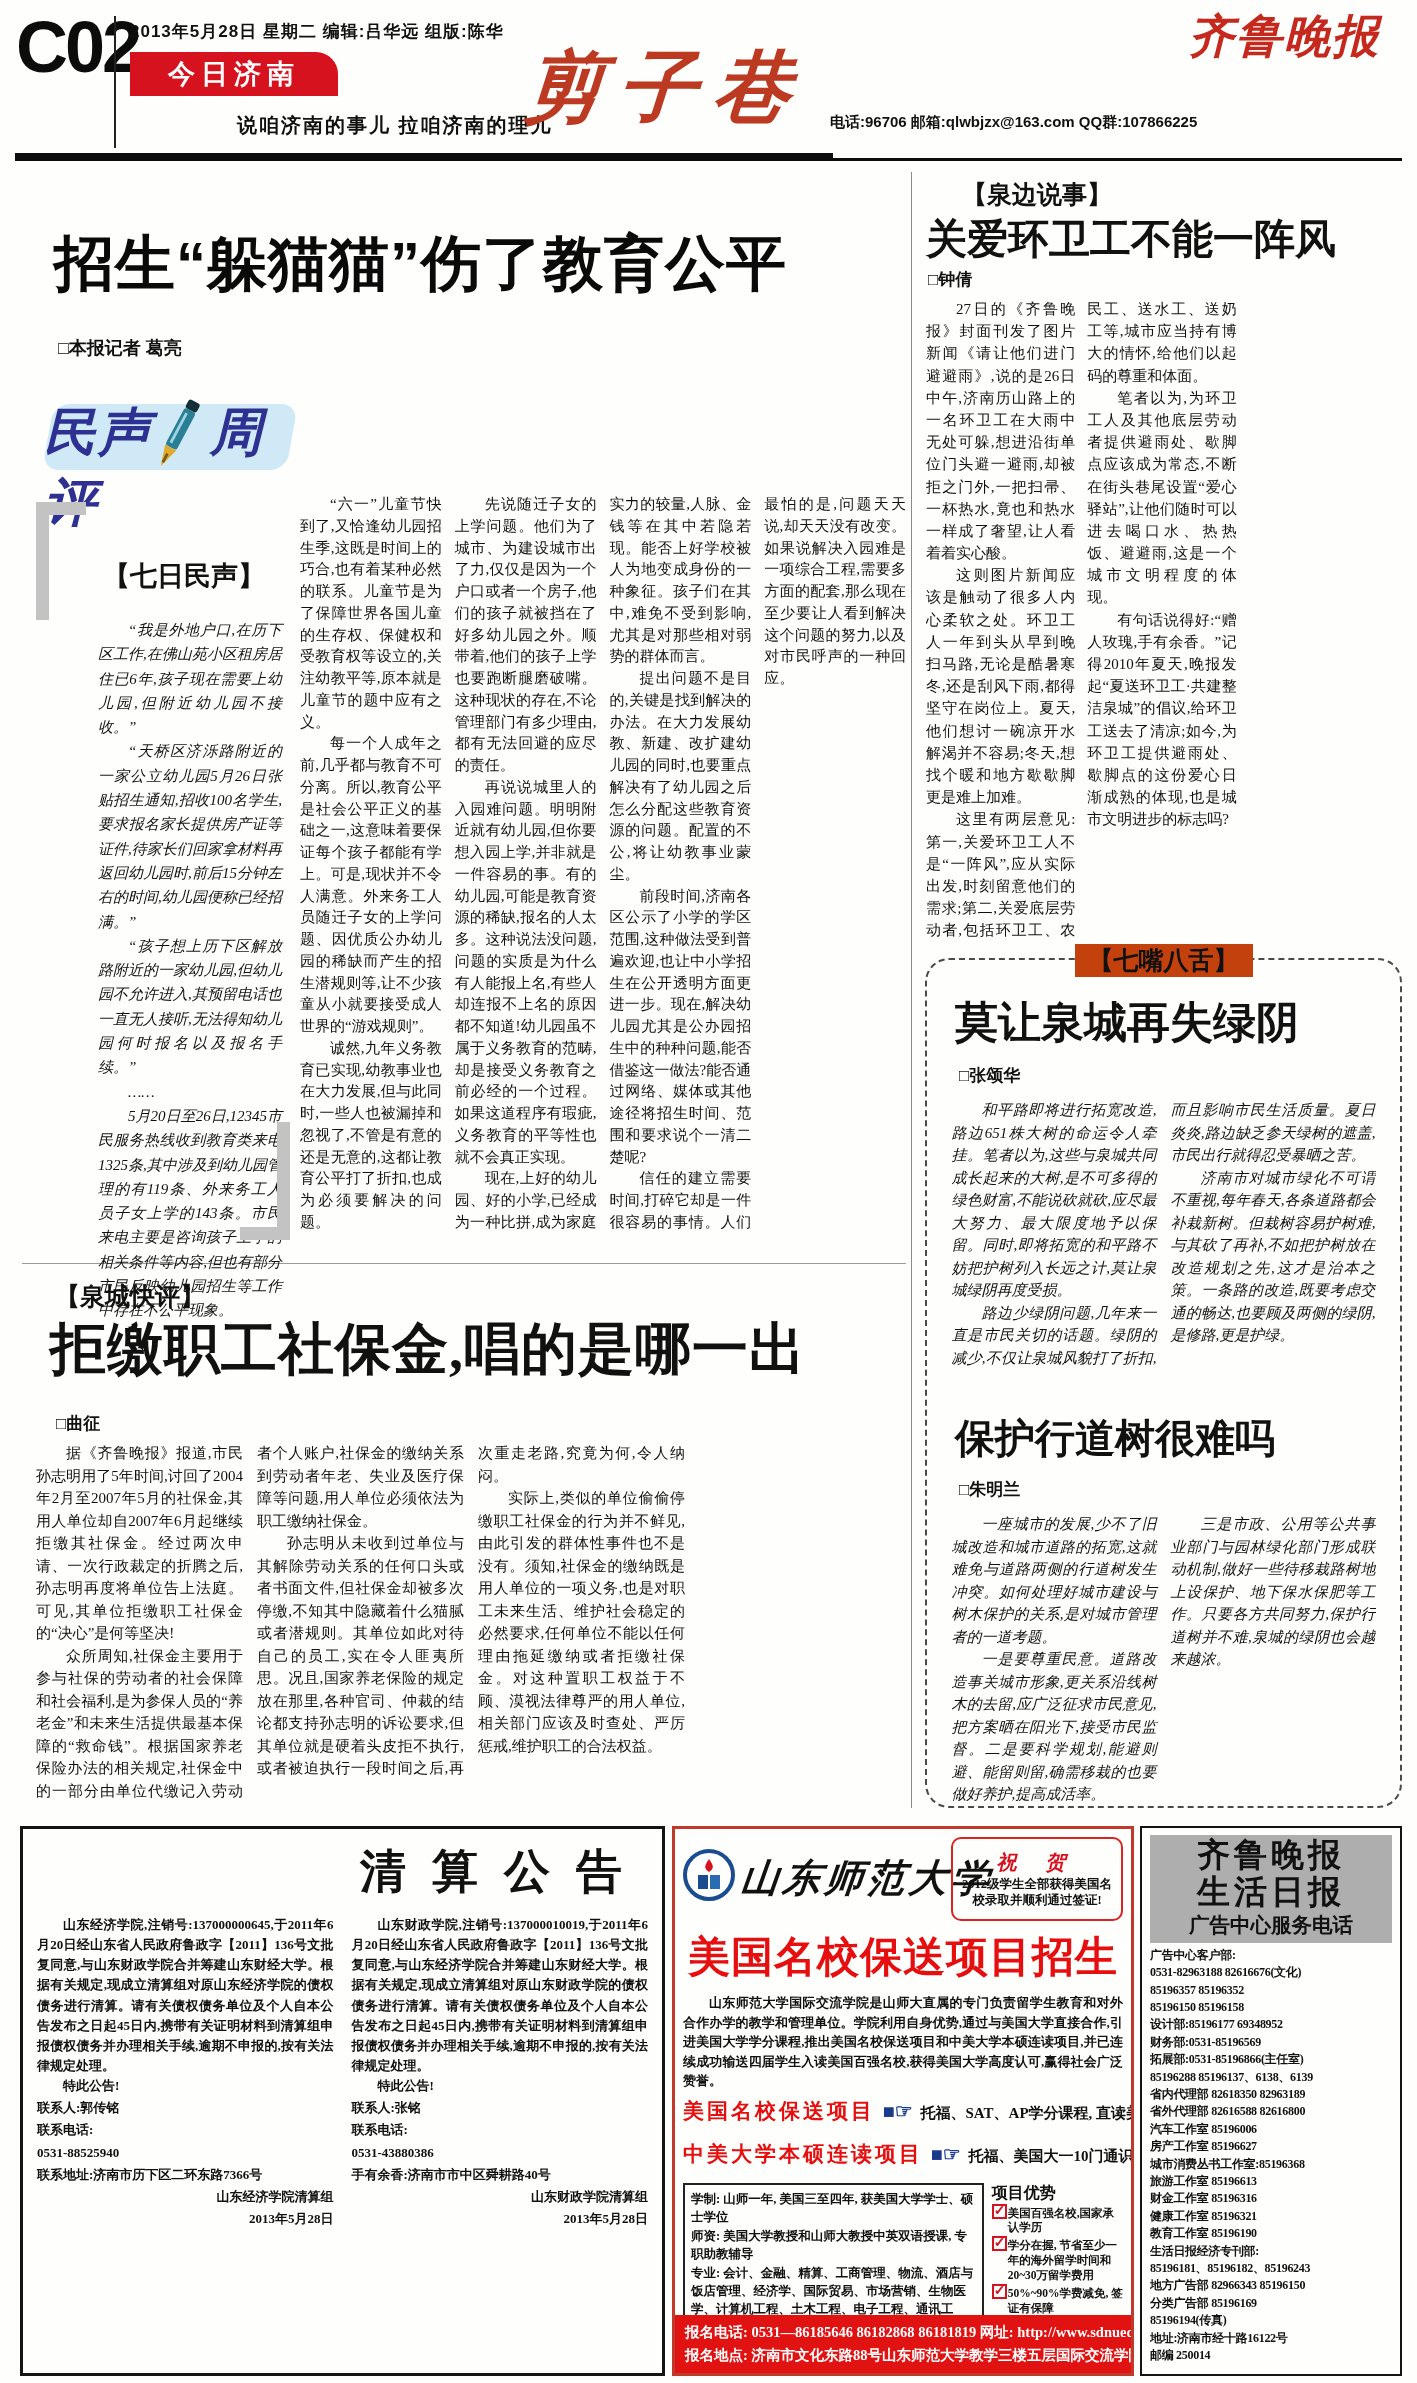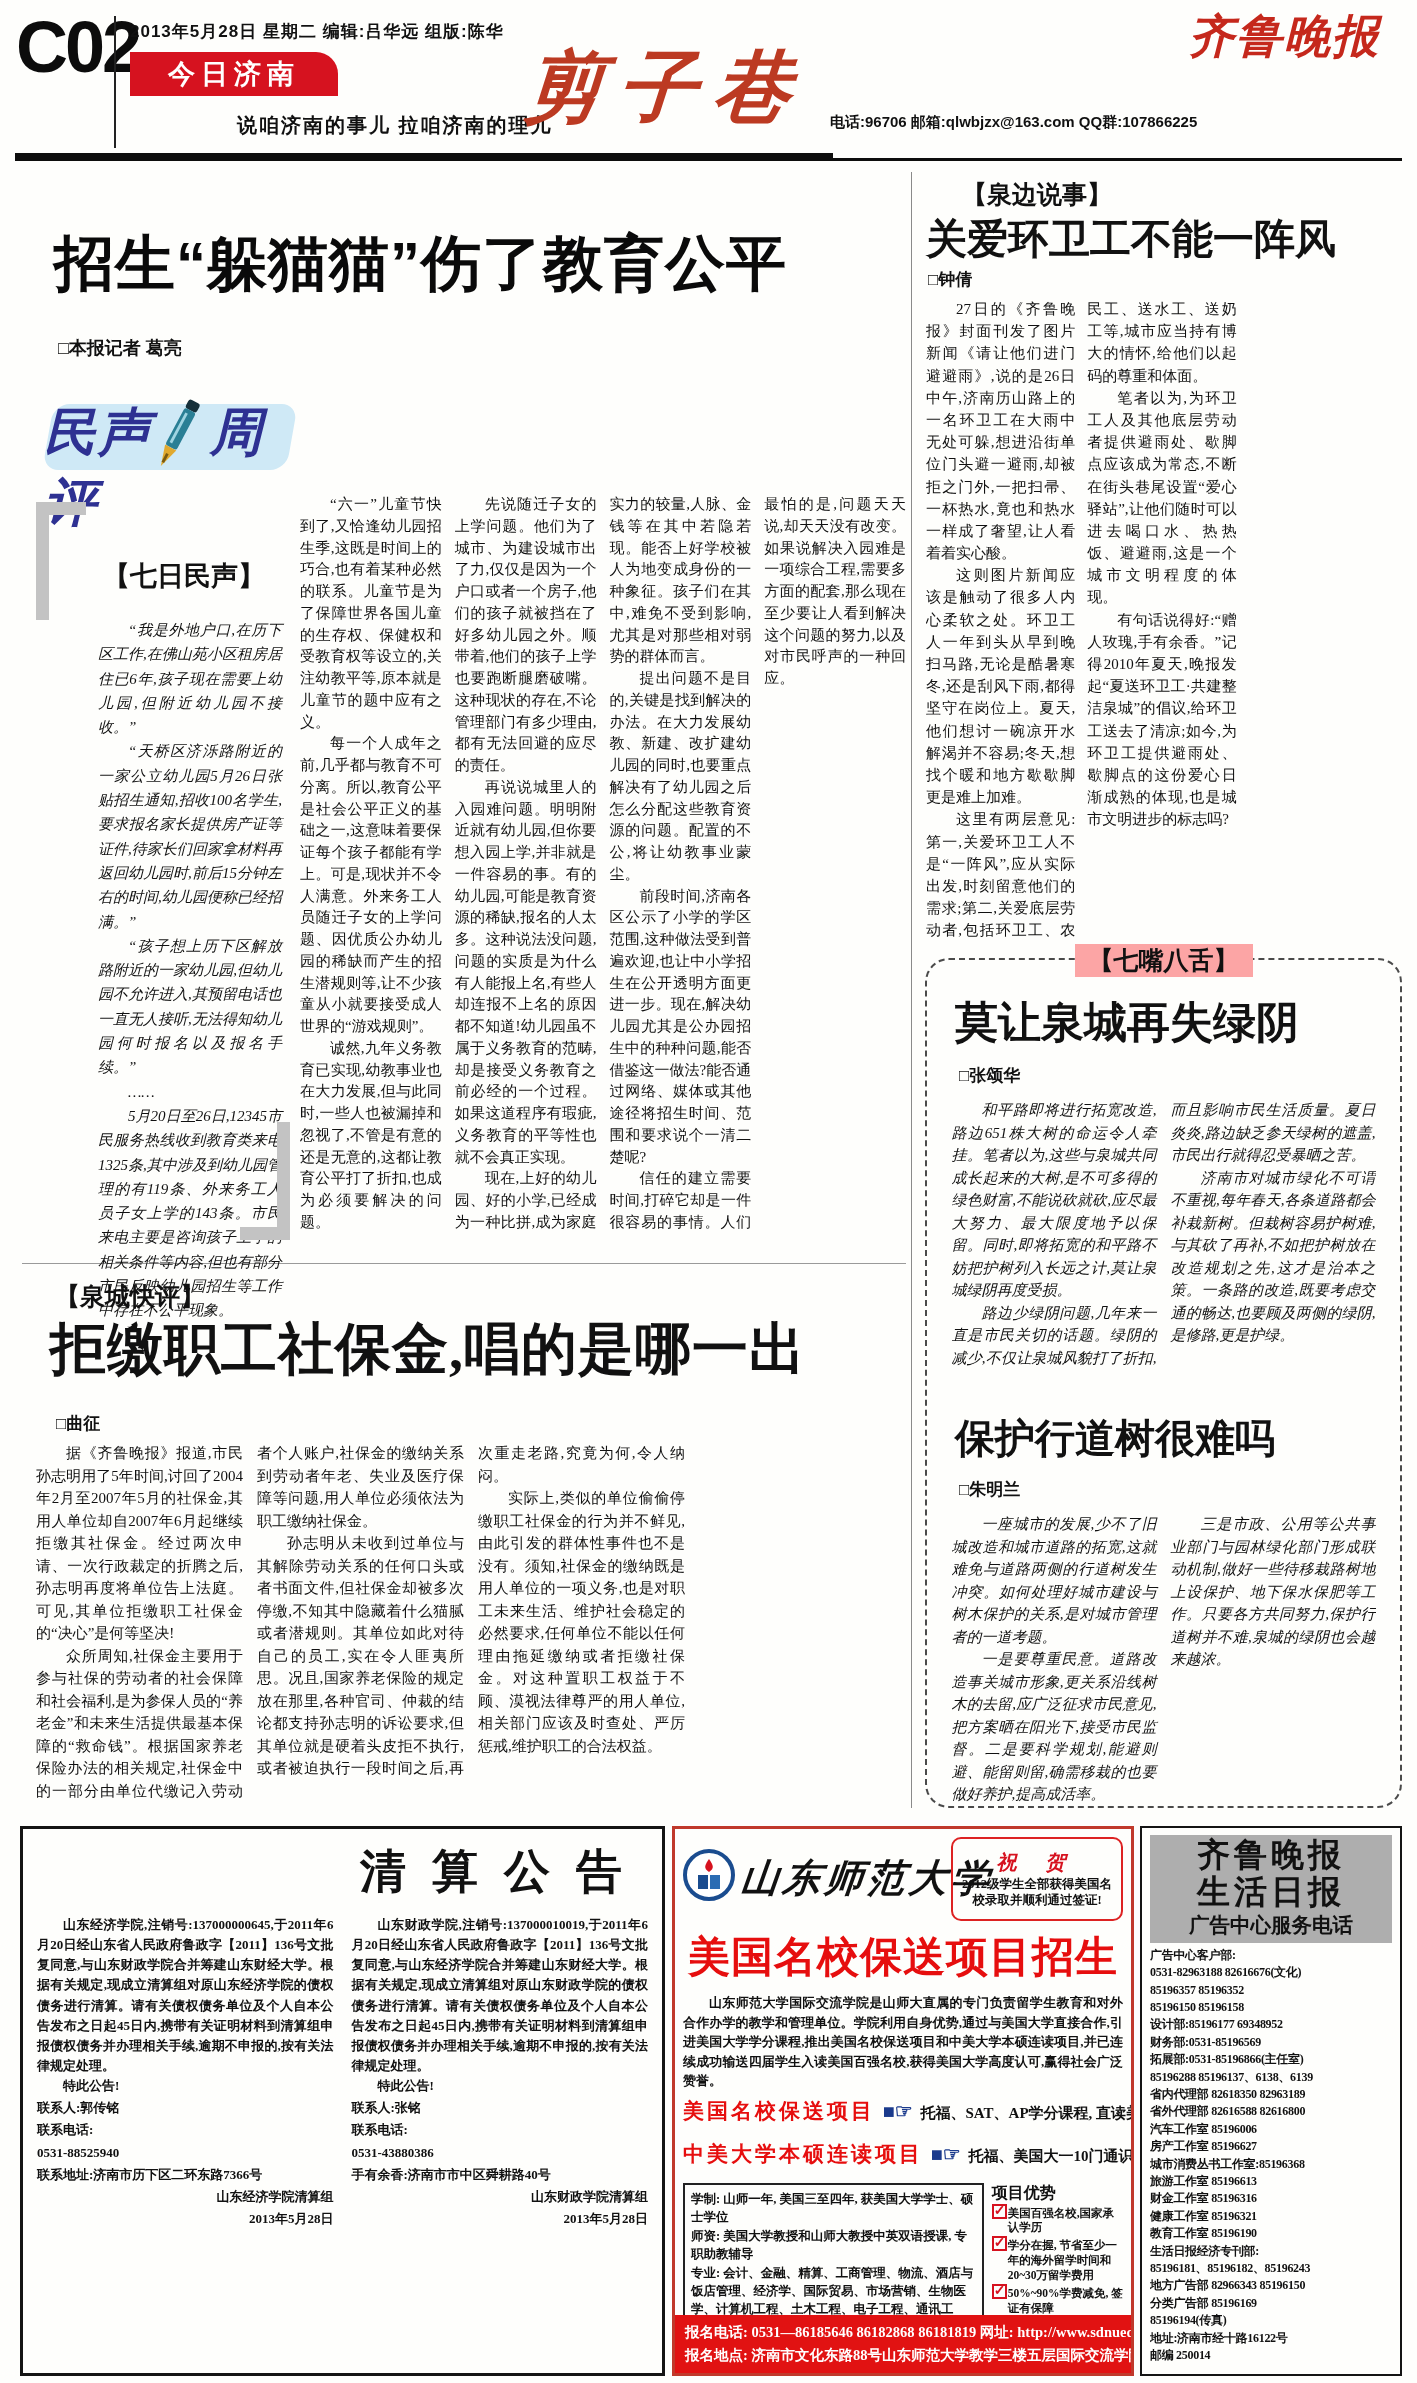--- a/index.html
+++ b/index.html
@@ -55,7 +55,7 @@
   #qb-body{left:926px;top:298px;width:472px;height:648px;column-count:3;column-gap:12px;
            font-size:15px;line-height:1.48;}
   #qz-box{left:925px;top:958px;width:477px;height:850px;border:2px dashed #4a4a4a;border-radius:24px;}
-  #qz-label{position:absolute;left:50%;top:-16px;transform:translateX(-50%);background:#fca5a5;
+  #qz-label{position:absolute;left:50%;top:-16px;transform:translateX(-50%);background:#c2410c;
             padding:0 14px;font-size:25px;font-weight:900;white-space:nowrap;}
   .qz-h{margin:34px 0 0 28px;font-size:43px;font-weight:900;}
   .qz-h2{margin:24px 0 0 28px;font-size:40px;font-weight:900;}

